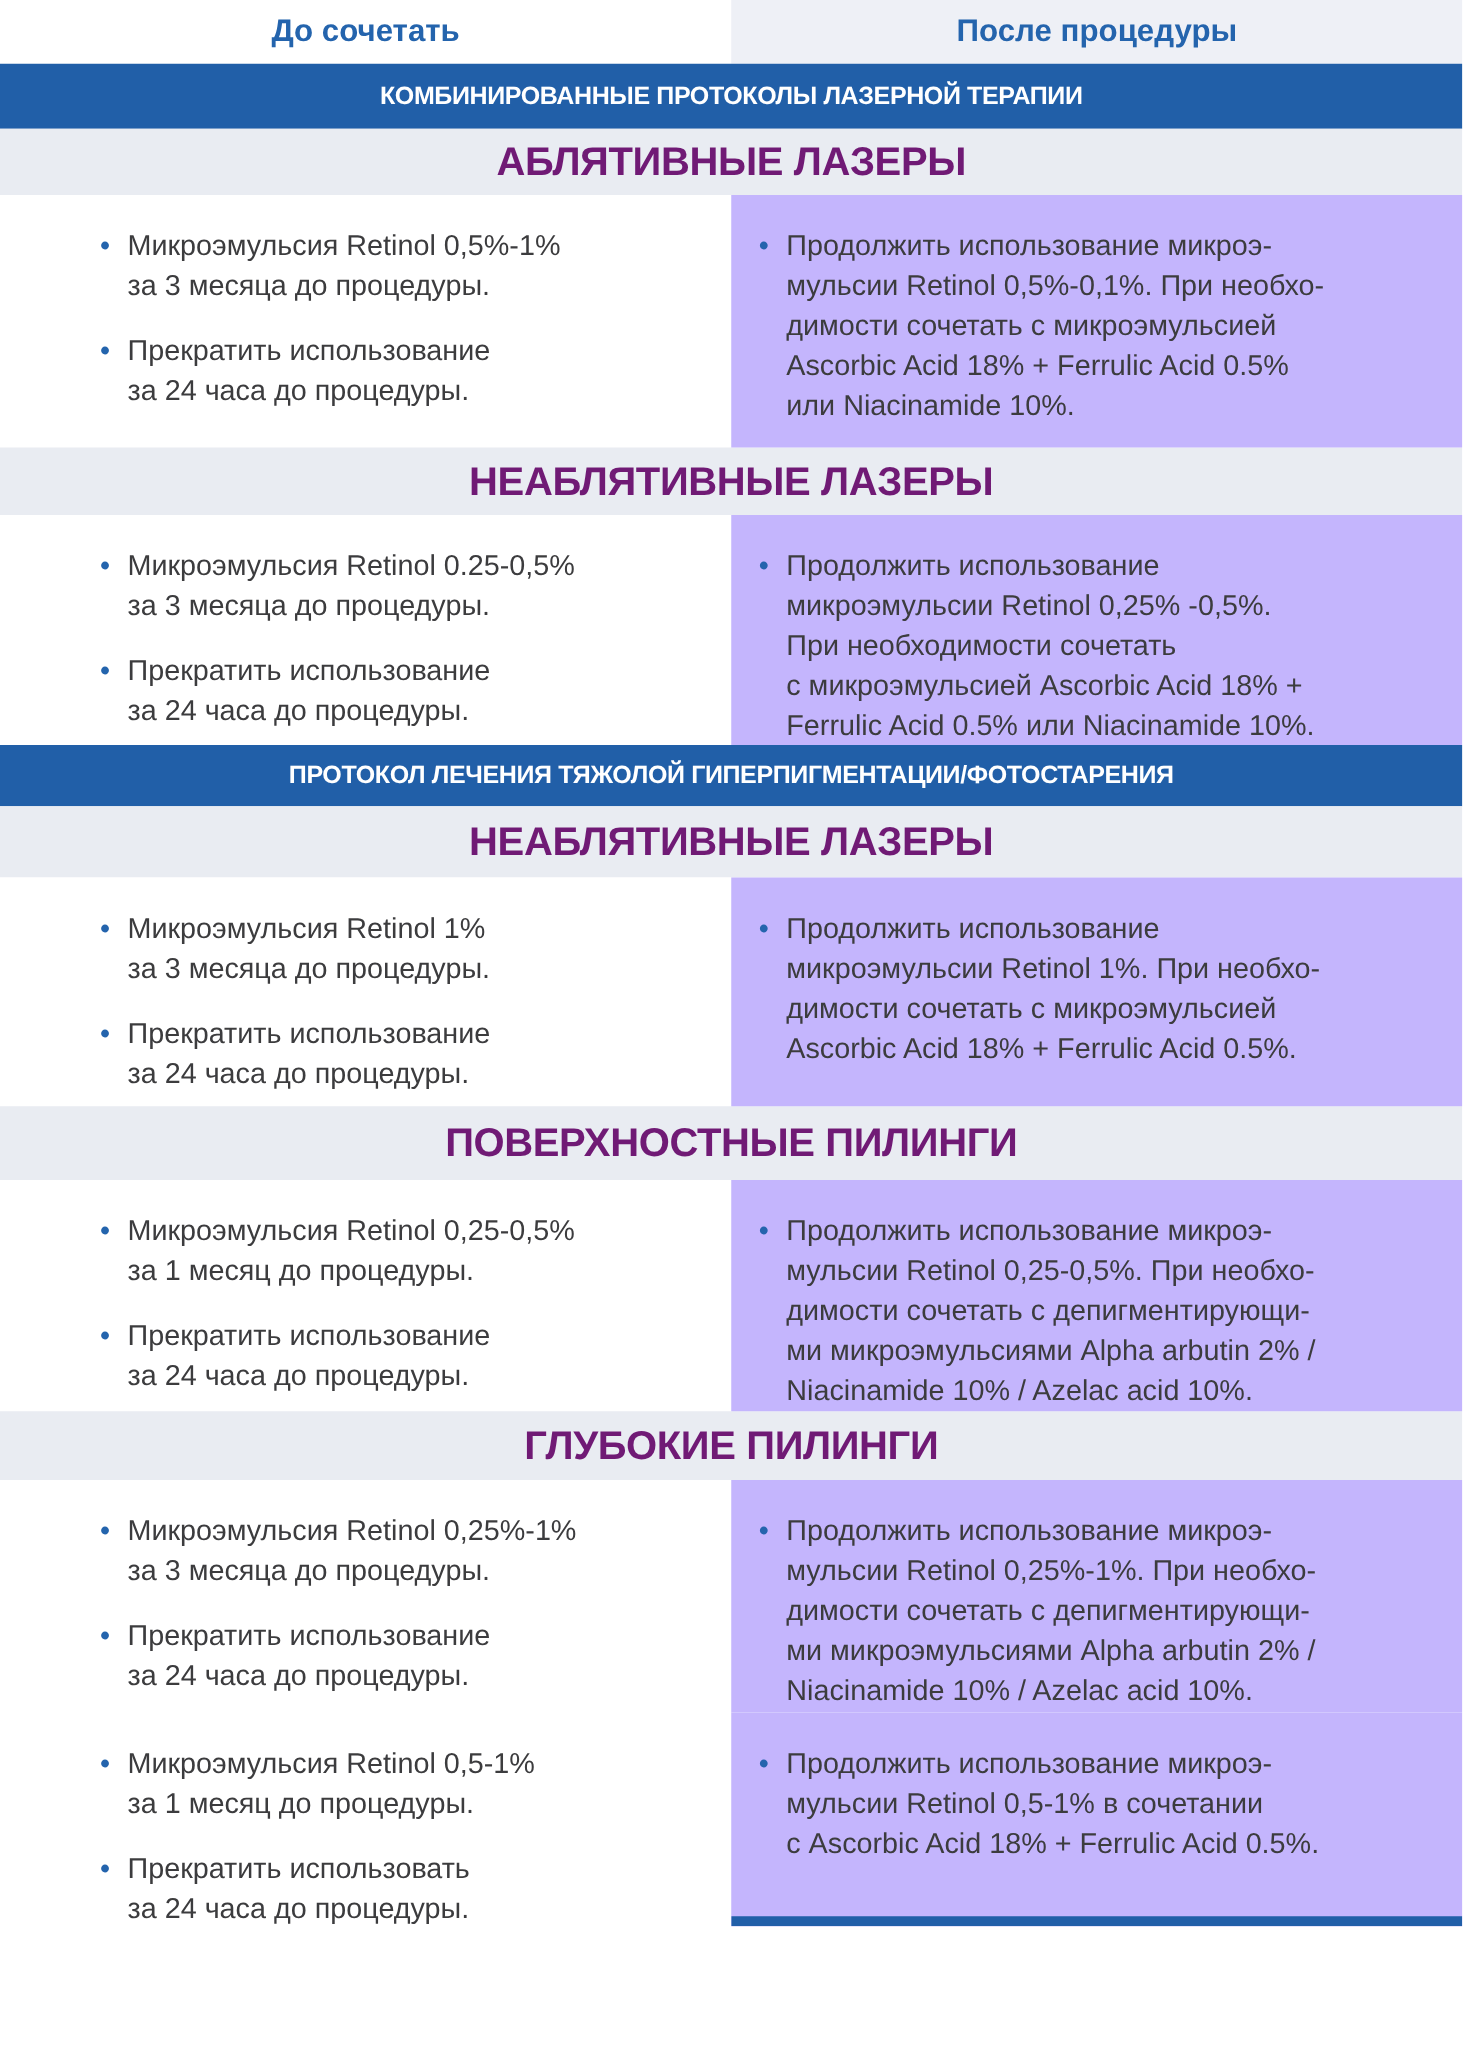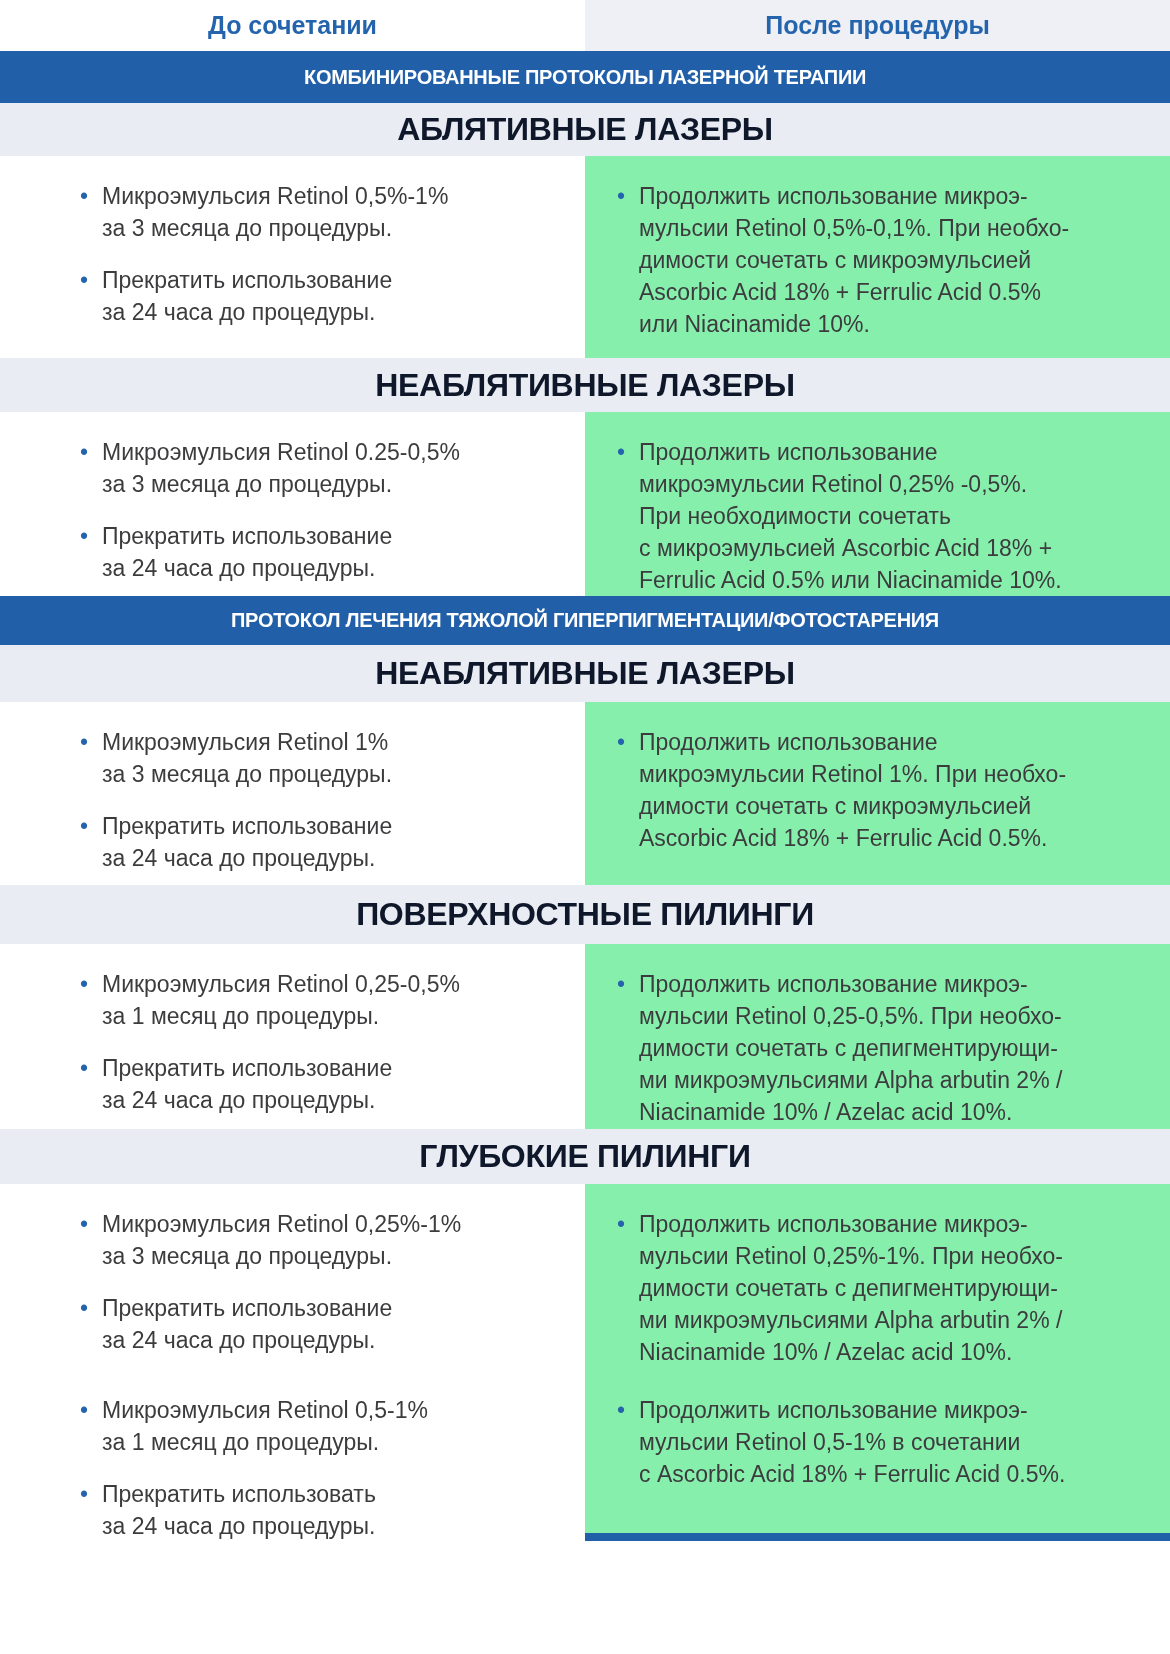--- a/index.html
+++ b/index.html
@@ -42,7 +42,7 @@
 <div class="page">
 
   <div class="row top-header">
-    <div class="top-half before">До сочетании</div>
+    <div class="top-half before">До сочетать</div>
     <div class="top-half after">После процедуры</div>
   </div>
 

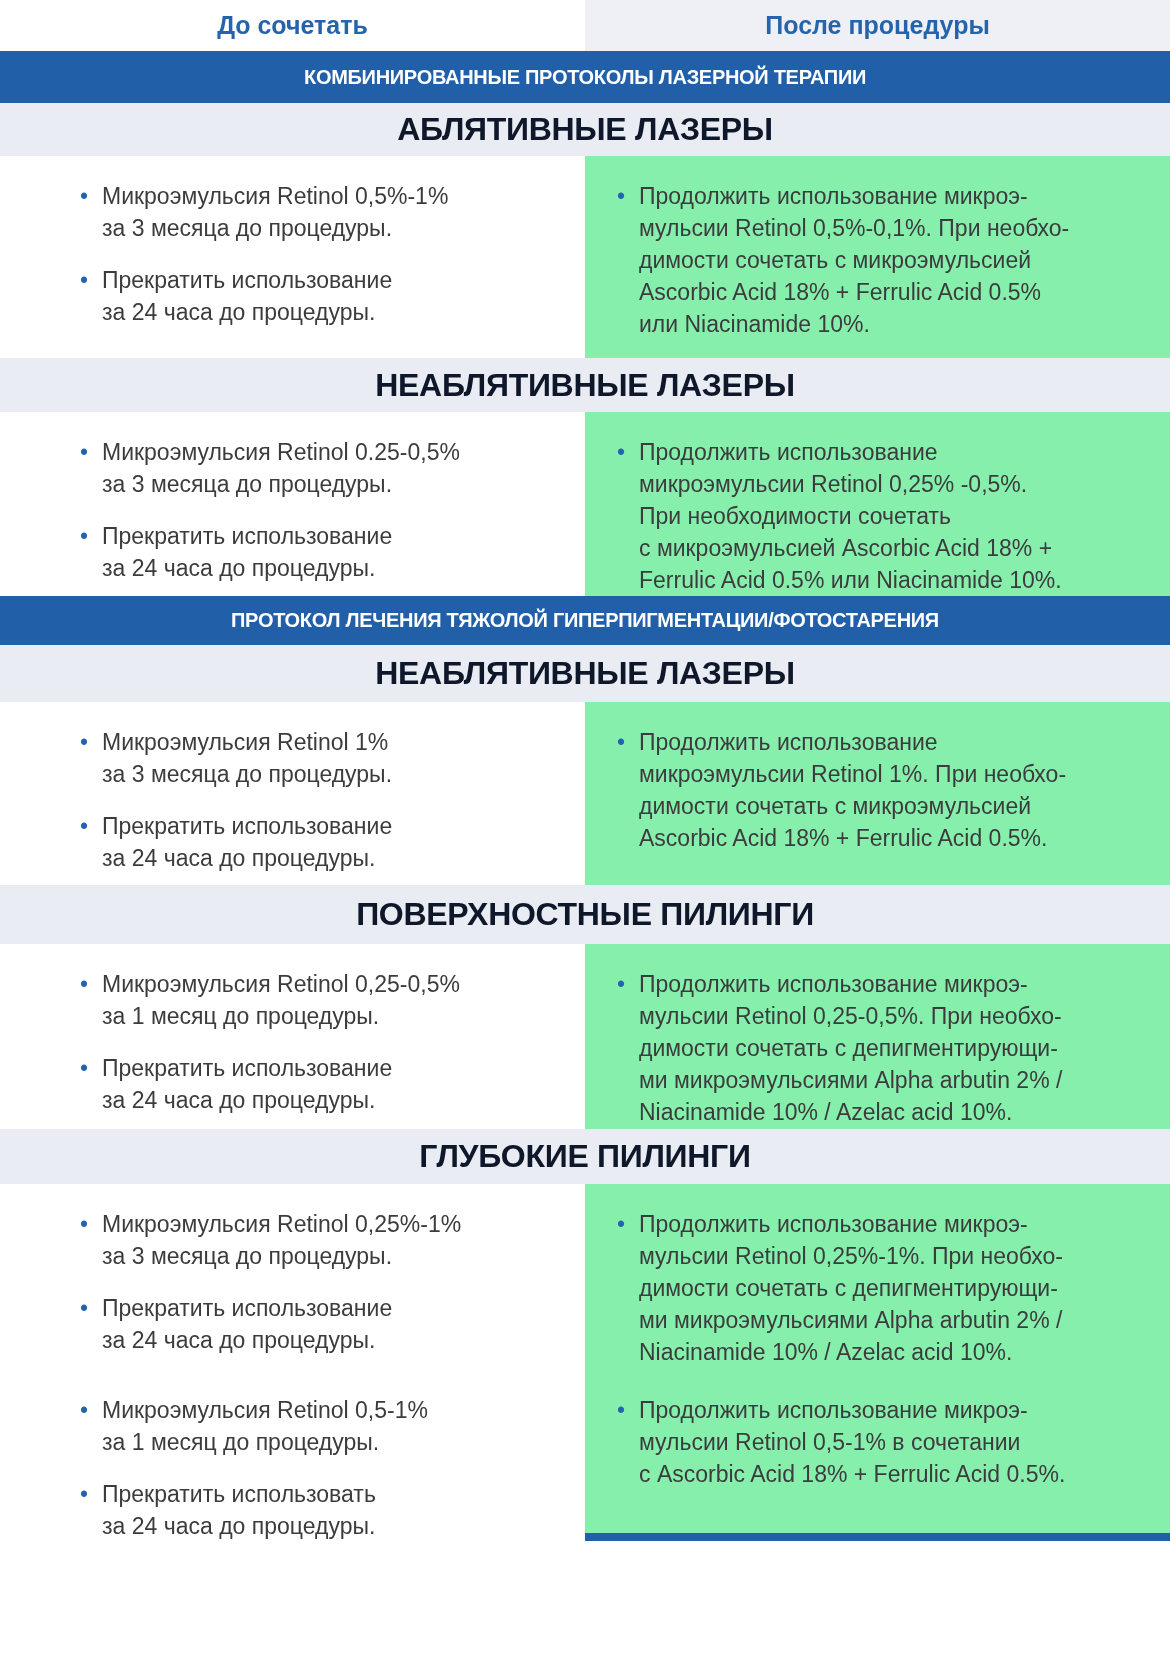--- a/index.html
+++ b/index.html
@@ -19,7 +19,7 @@
   .band .band-text{font-weight:bold;font-size:20px;letter-spacing:-0.3px;white-space:nowrap;}
   
   .sub-band{background:#e9ecf2;display:flex;align-items:center;justify-content:center;}
-  .sub-band .sub-text{font-weight:bold;font-size:32px;letter-spacing:-0.3px;color:#0f172a;white-space:nowrap;}
+  .sub-band .sub-text{font-weight:bold;font-size:32px;letter-spacing:-0.3px;color:#701a75;white-space:nowrap;}
   
   .content-row{display:flex;}
   .col{width:585px;box-sizing:border-box;padding-top:24px;overflow:hidden;}

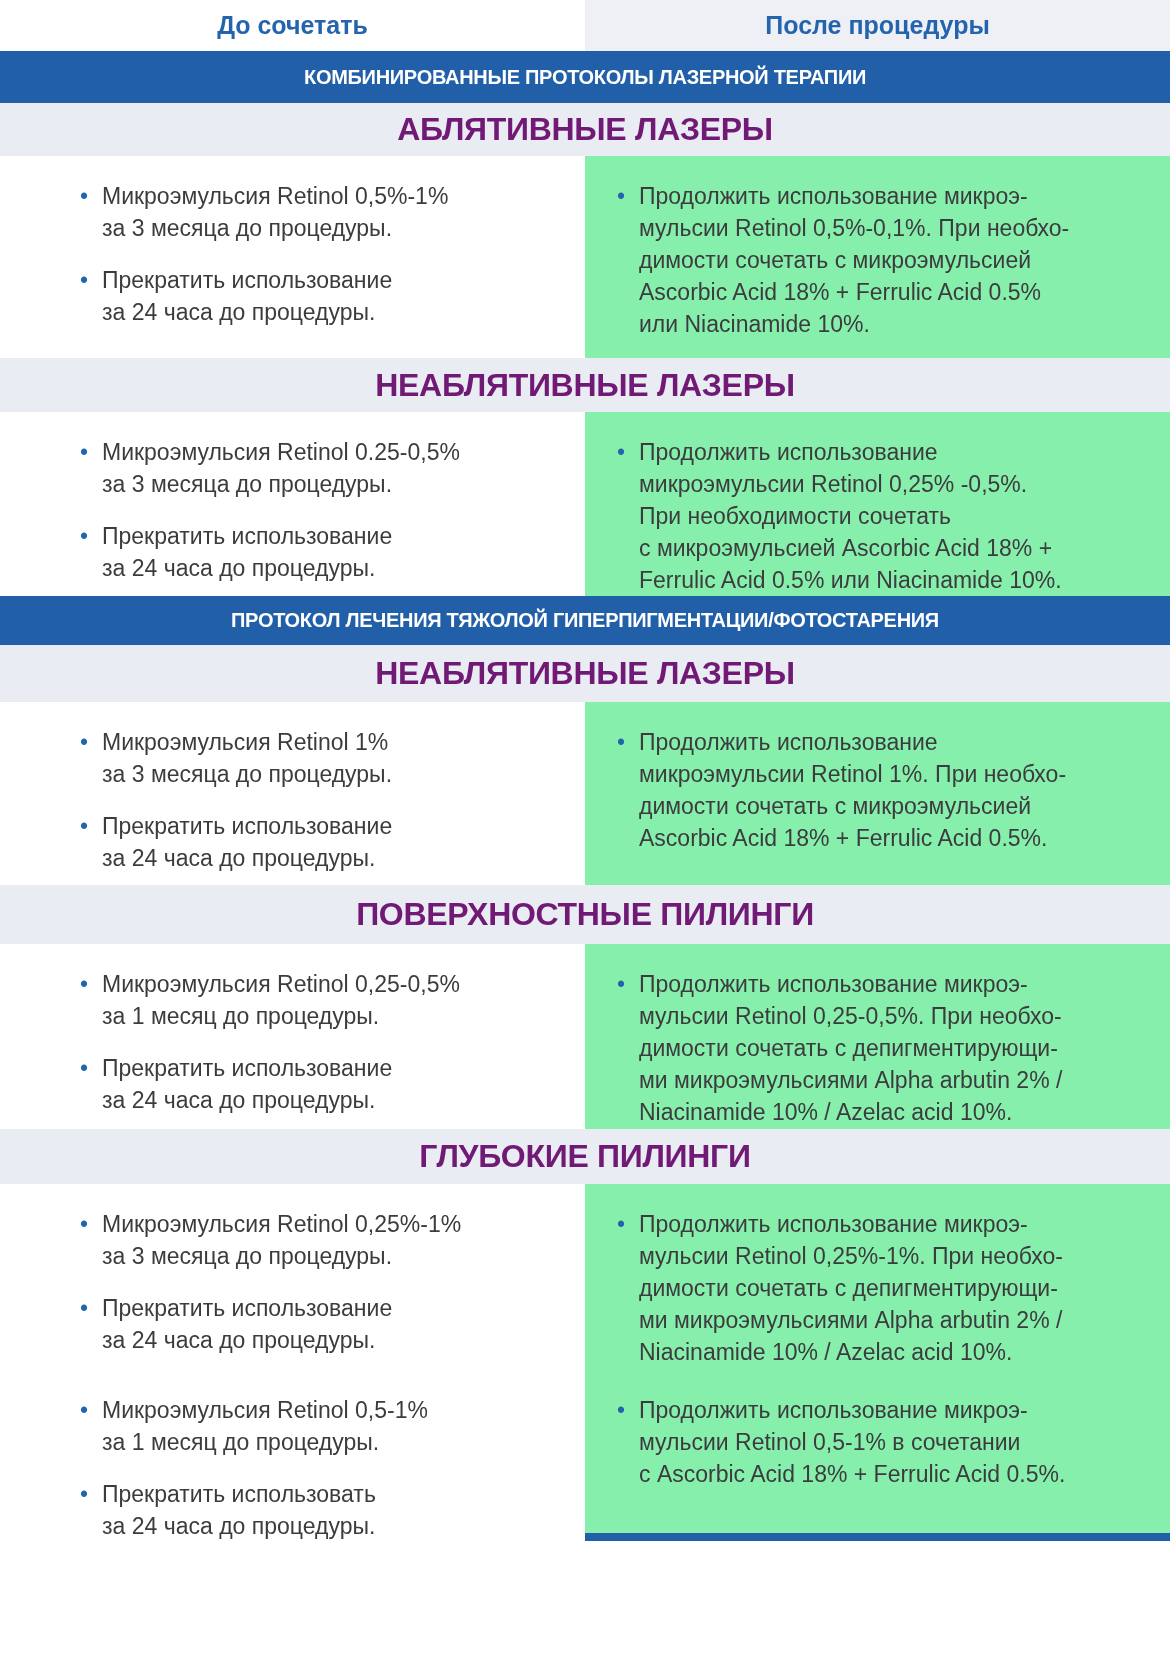--- a/index.html
+++ b/index.html
@@ -24,7 +24,7 @@
   .content-row{display:flex;}
   .col{width:585px;box-sizing:border-box;padding-top:24px;overflow:hidden;}
   .col-before{background:#ffffff;padding-left:80px;padding-right:24px;}
-  .col-after{background:#86efac;padding-left:32px;padding-right:16px;position:relative;}
+  .col-after{background:#c4b5fd;padding-left:22px;padding-right:16px;position:relative;}
   .col-after.with-strip::after{
     content:"";position:absolute;left:0;right:0;bottom:0;height:8px;background:#215fa8;}
   ul.bullets{margin:0;padding:0;list-style:none;}

